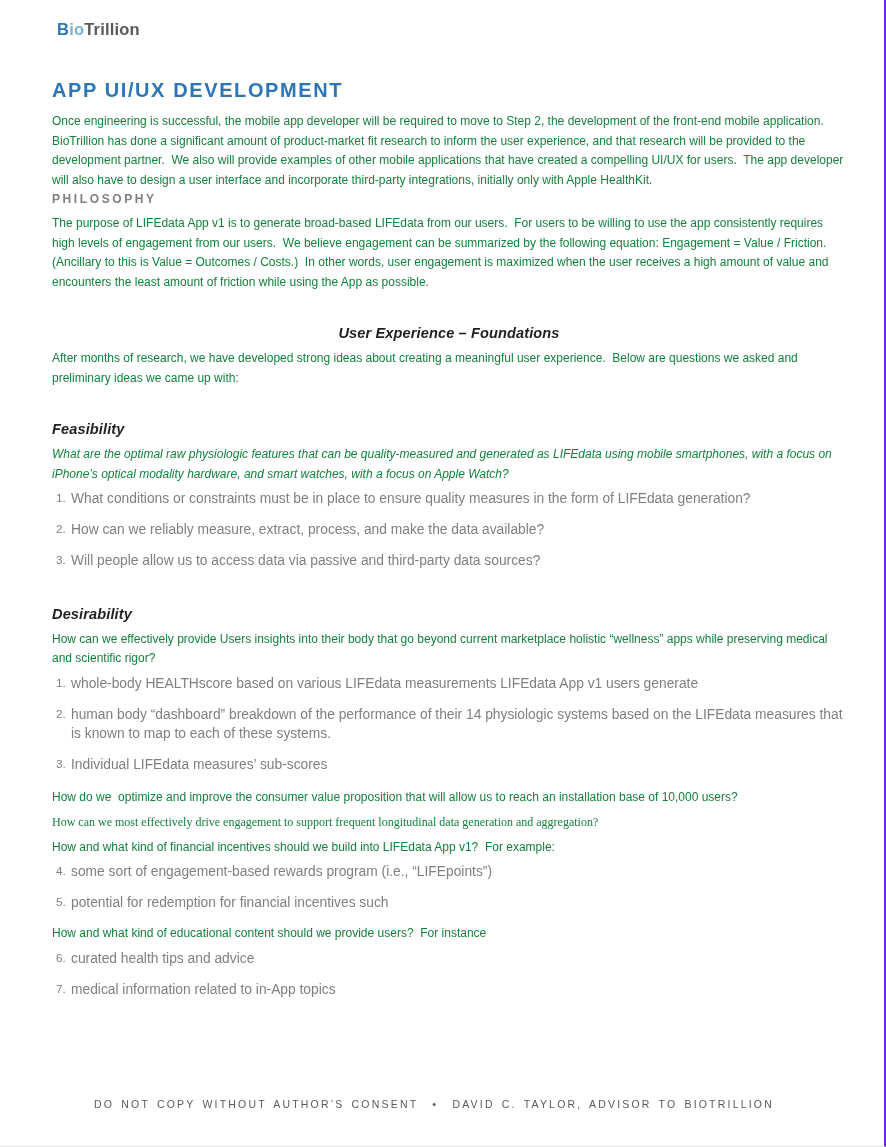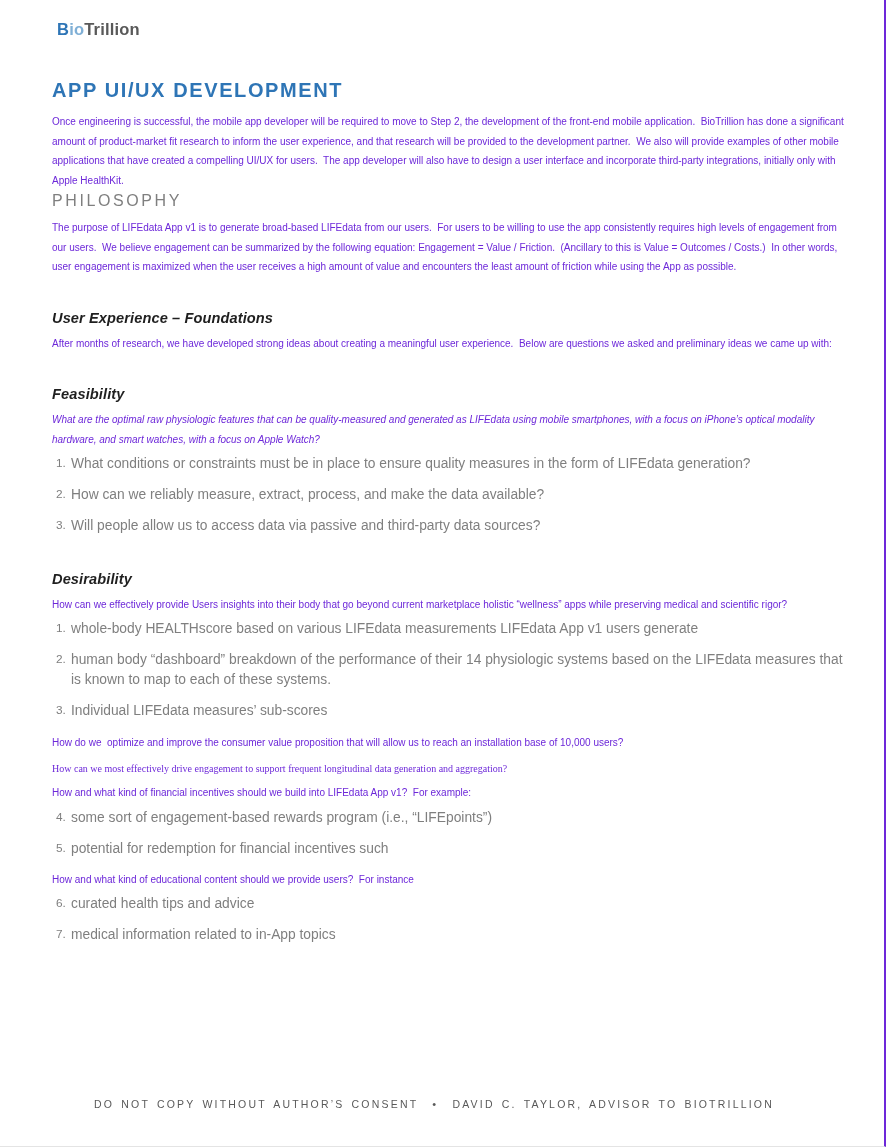--- a/index.html
+++ b/index.html
@@ -18,7 +18,7 @@
     margin-top:40px; color:#2e75b6; font-weight:bold; font-size:20px;
     letter-spacing:1.6px;
   }
-  p.body-par { font-size:10px; line-height:19.5px; color:#6d28d9; white-space:pre-wrap; }
+  p.body-par { font-size:12px; line-height:19.5px; color:#15803d; white-space:pre-wrap; }
   .intro { margin-top:10px; }
   .philosophy-h {
     margin-top:2px; color:#7f7f7f; font-size:16px; letter-spacing:2.6px;

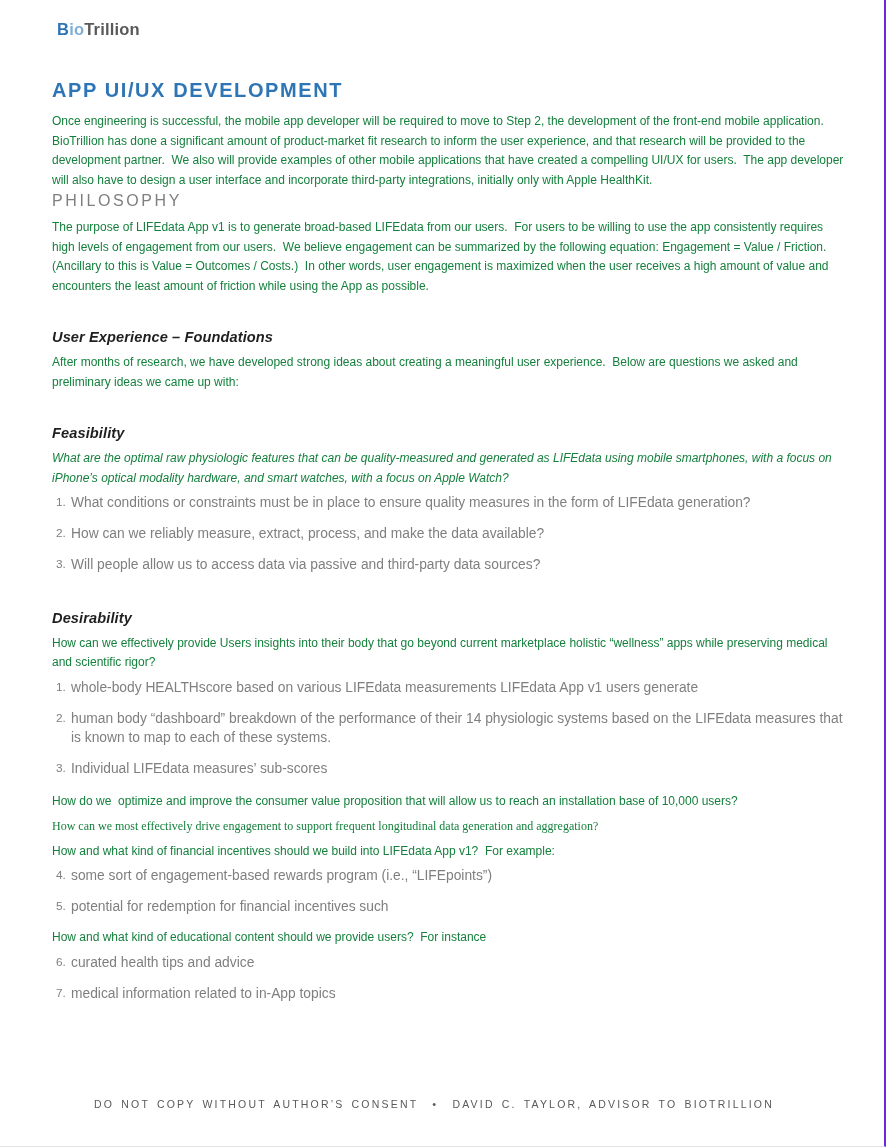--- a/index.html
+++ b/index.html
@@ -21,8 +21,8 @@
   p.body-par { font-size:12px; line-height:19.5px; color:#15803d; white-space:pre-wrap; }
   .intro { margin-top:10px; }
   .philosophy-h {
-    margin-top:2px; color:#7f7f7f; font-size:16px; letter-spacing:2.6px;
-    font-weight:400;
+    margin-top:2px; color:#7f7f7f; font-size:12px; letter-spacing:2.6px;
+    font-weight:700;
   }
   .philosophy-b { margin-top:8px; }
   .sub-h {

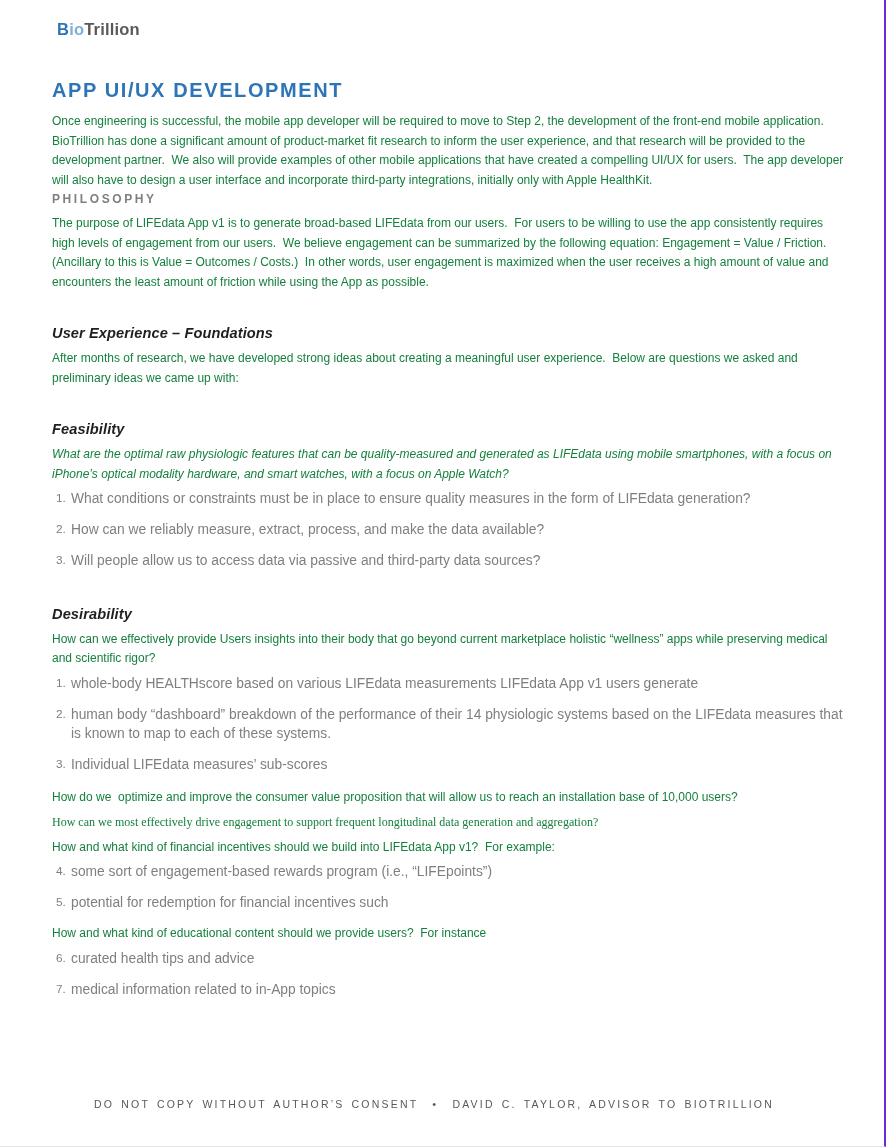--- a/index.html
+++ b/index.html
@@ -29,7 +29,7 @@
     font-size:14.6px; font-weight:bold; font-style:italic; color:#1f1f1f;
     letter-spacing:.1px;
   }
-  .ux-h   { margin-top:33px; }
+  .ux-h   { margin-top:33px;text-align:center; }
   .ux-b   { margin-top:8px; }
   .feas-h { margin-top:33px; }
   .feas-q { margin-top:8px;font-style:italic; }

